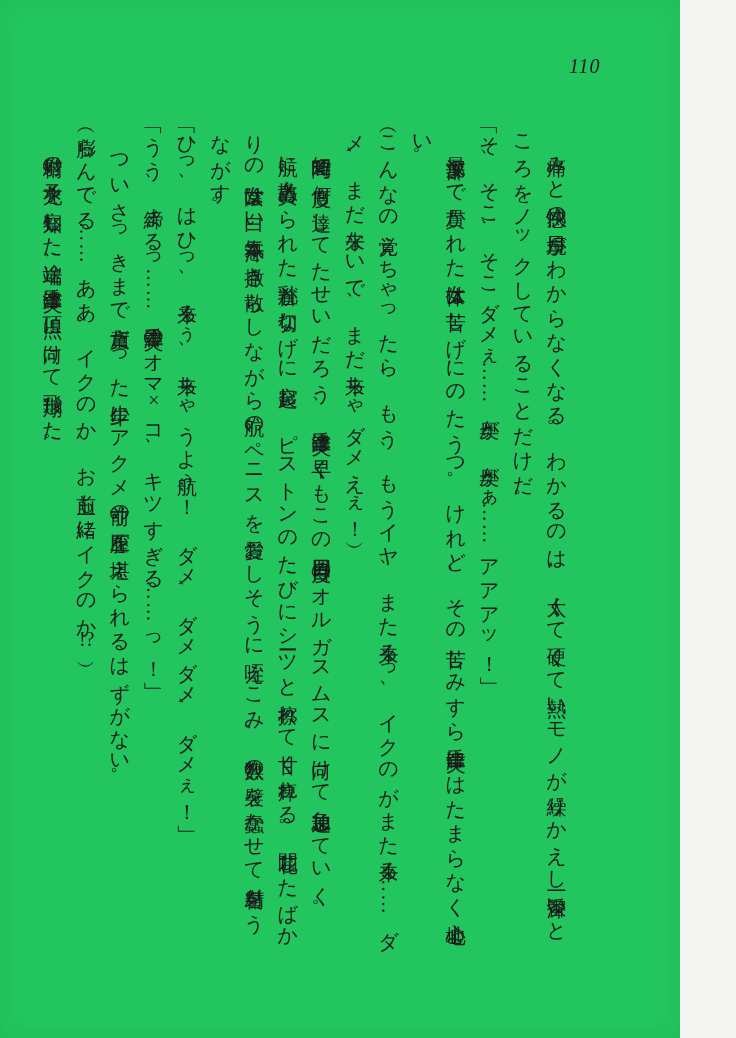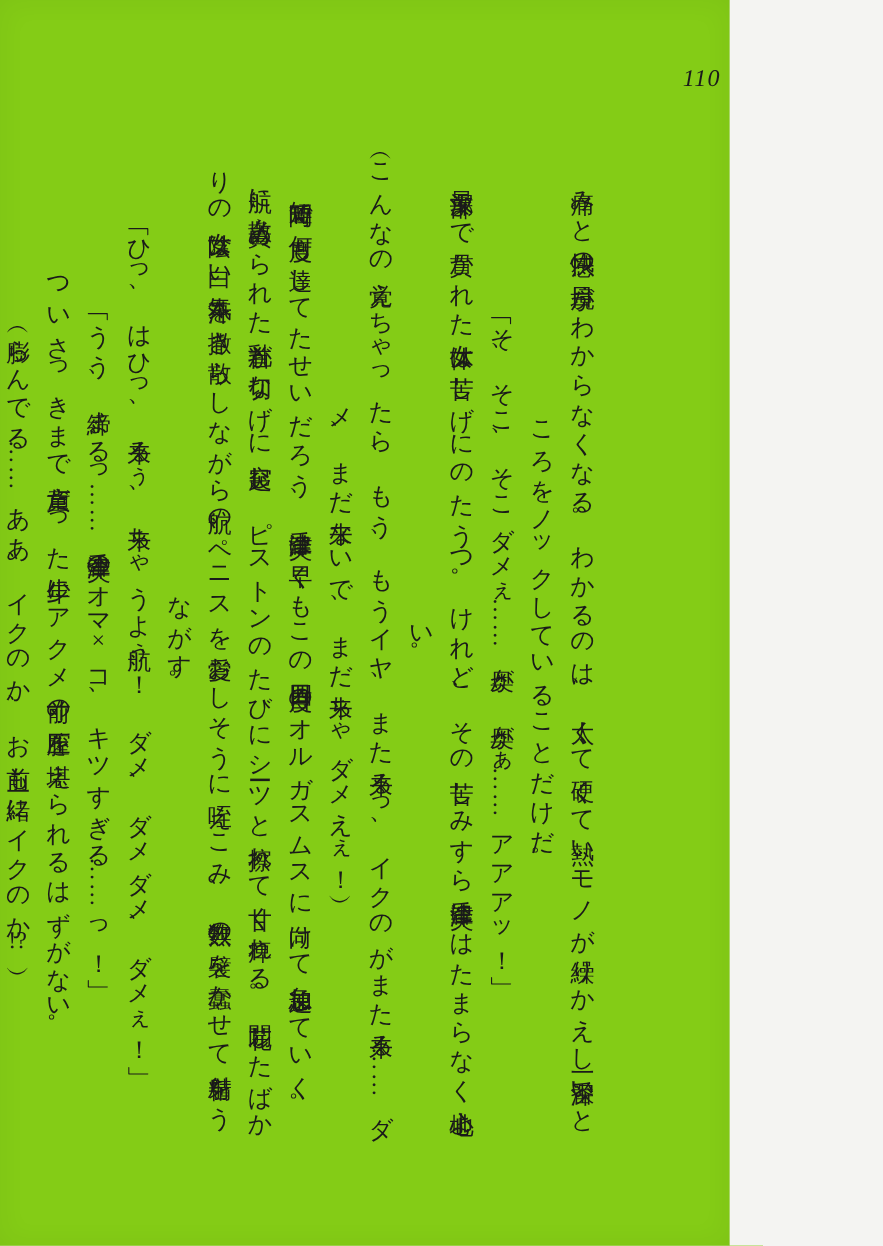--- a/index.html
+++ b/index.html
@@ -14,12 +14,11 @@
   }
   .book-page {
     position: relative;
-    width: 608px;
+    width: 680px;
     height: 1038px;
-    background: #84cc16;
+    background: #22c55e;
     box-shadow: inset 0 0 24px rgba(0,0,0,0.05);
     font-family: "Liberation Serif", "DejaVu Serif", serif;
-    text-align: center;
   }
   .page-number {
     position: absolute;

